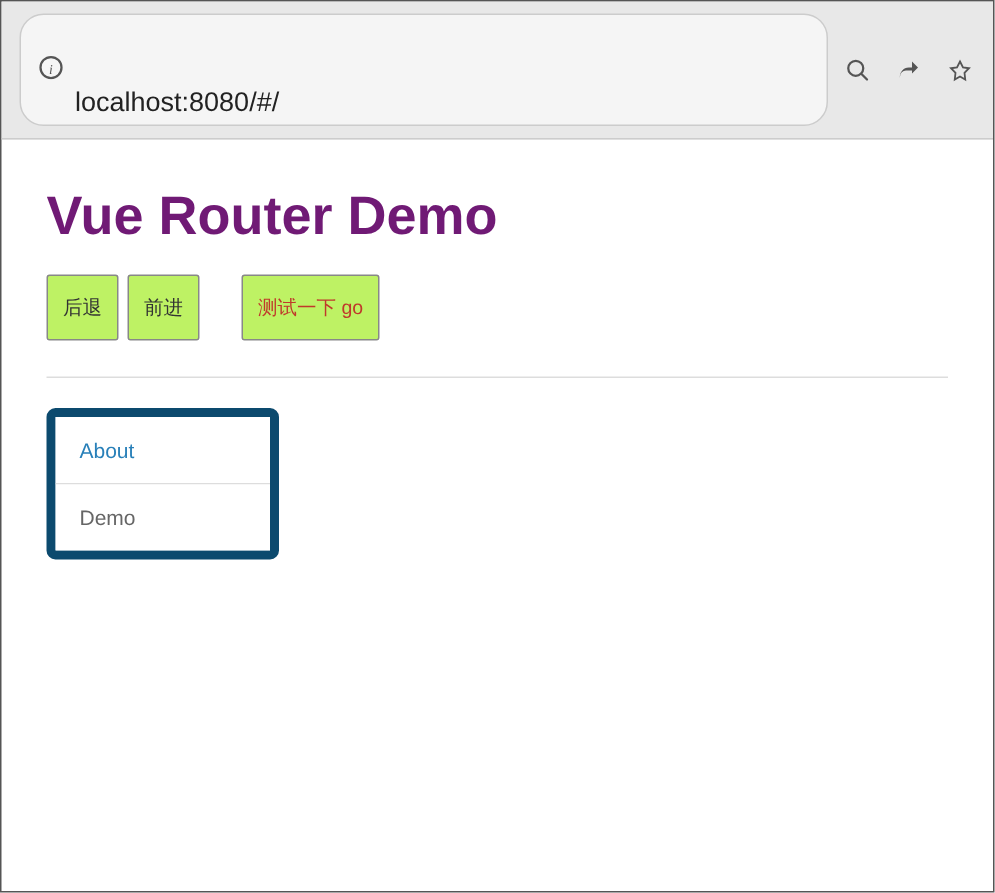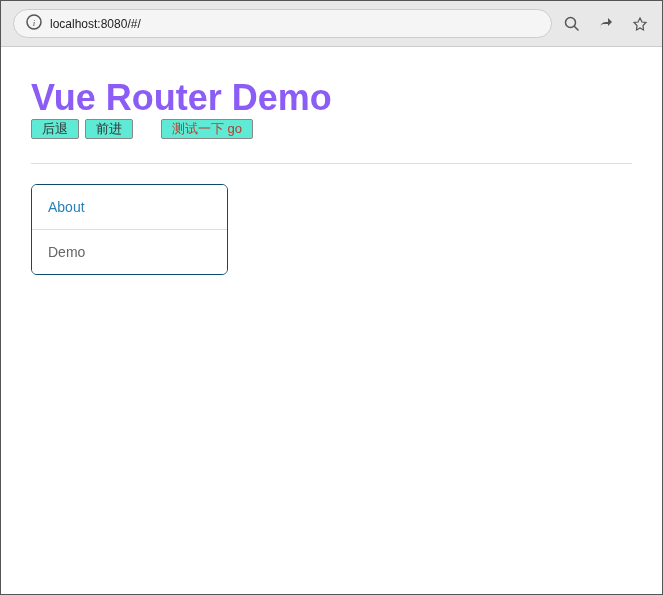--- a/index.html
+++ b/index.html
@@ -45,9 +45,10 @@
     }
 
     .address-bar-text {
-      font-size: 12px;
+      font-size: 18px;
       color: #222;
       flex: 1;
+      margin-top: 44px;
     }
 
     .browser-icons {

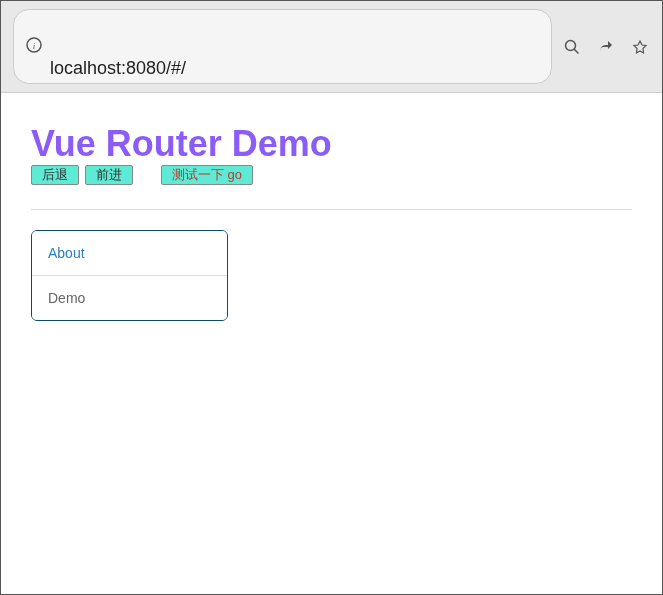--- a/index.html
+++ b/index.html
@@ -77,7 +77,8 @@
     .page-title {
       font-size: 36px;
       font-weight: bold;
-      color: #8b5cf6;
+      color: #701a75;
+      margin-bottom: 18px;
     }
 
     .nav-buttons {

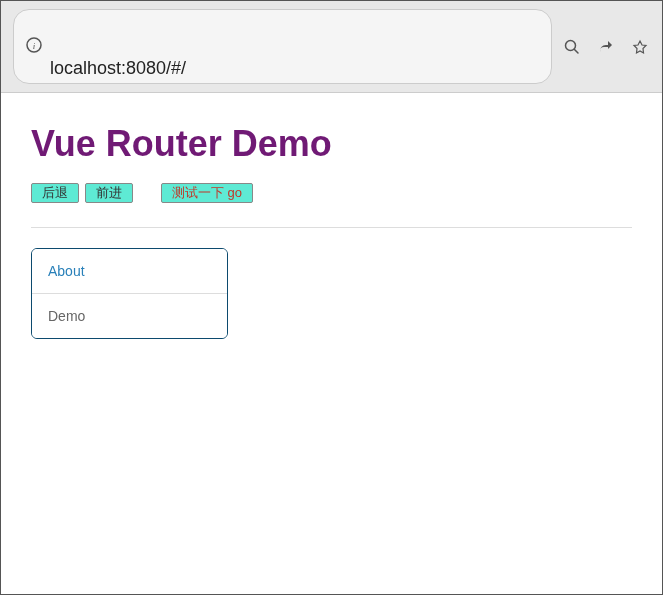--- a/index.html
+++ b/index.html
@@ -89,8 +89,8 @@
 
     .nav-btn {
       border: 1px solid #888;
-      background: #5eead4;
-      padding: 0 10px;
+      background: #bef264;
+      padding: 12px 10px;
       font-size: 13px;
       cursor: pointer;
       border-radius: 2px;

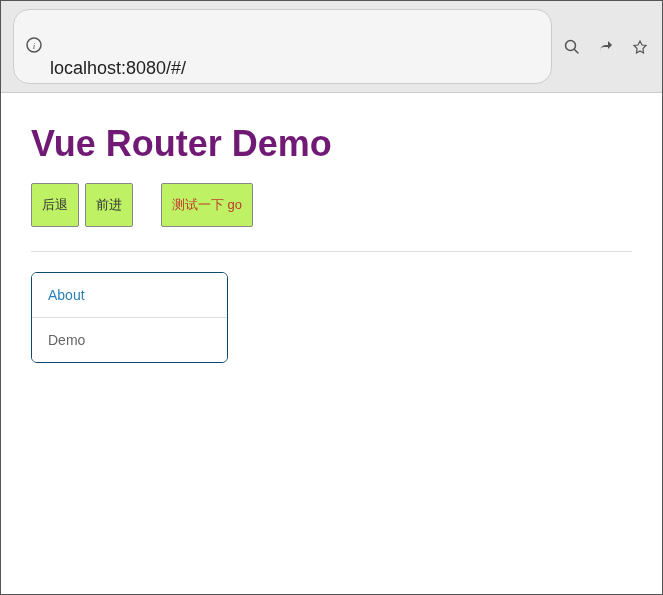--- a/index.html
+++ b/index.html
@@ -111,9 +111,9 @@
 
     
     .route-list {
-      border: 1px solid #0c4a6e;
+      border: 6px solid #0c4a6e;
       border-radius: 6px;
-      width: 197px;
+      width: 155px;
       overflow: hidden;
     }
 

